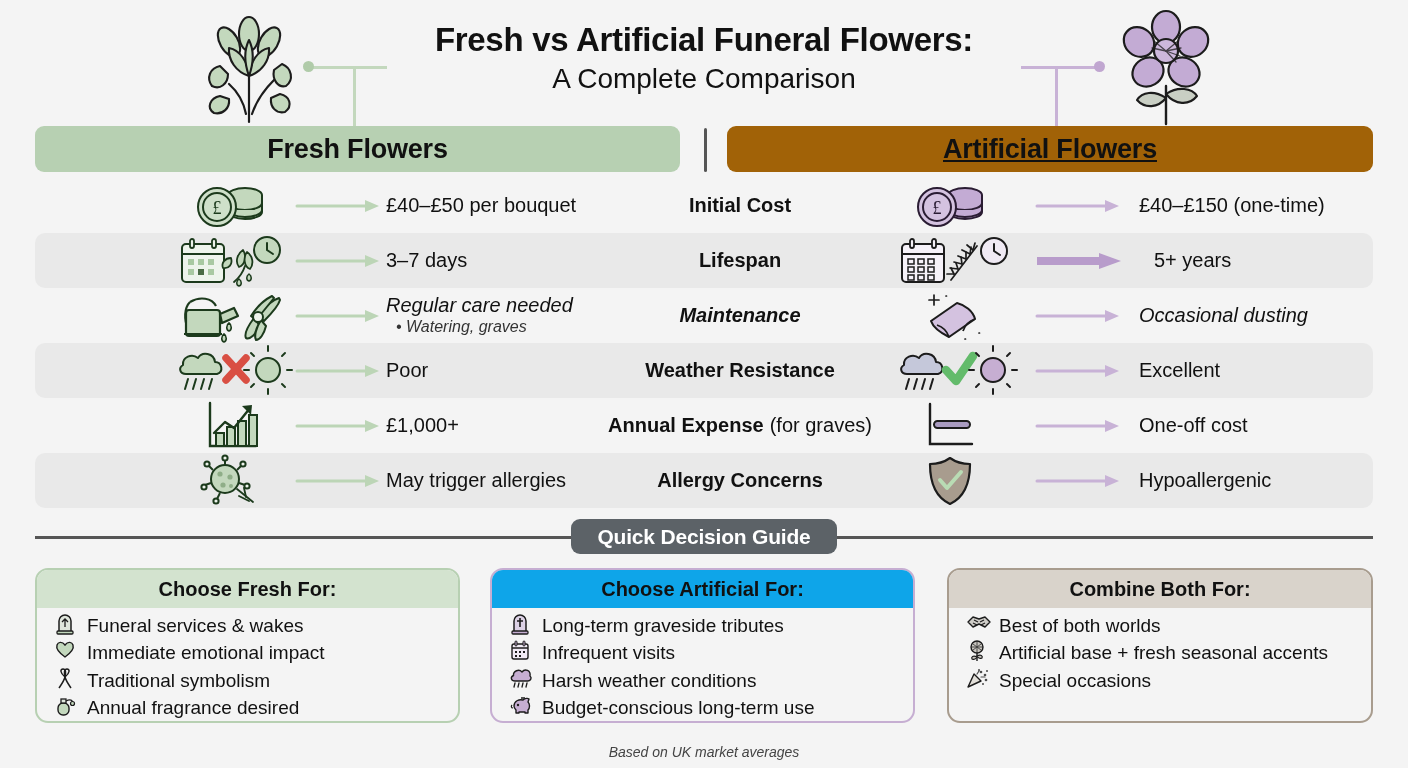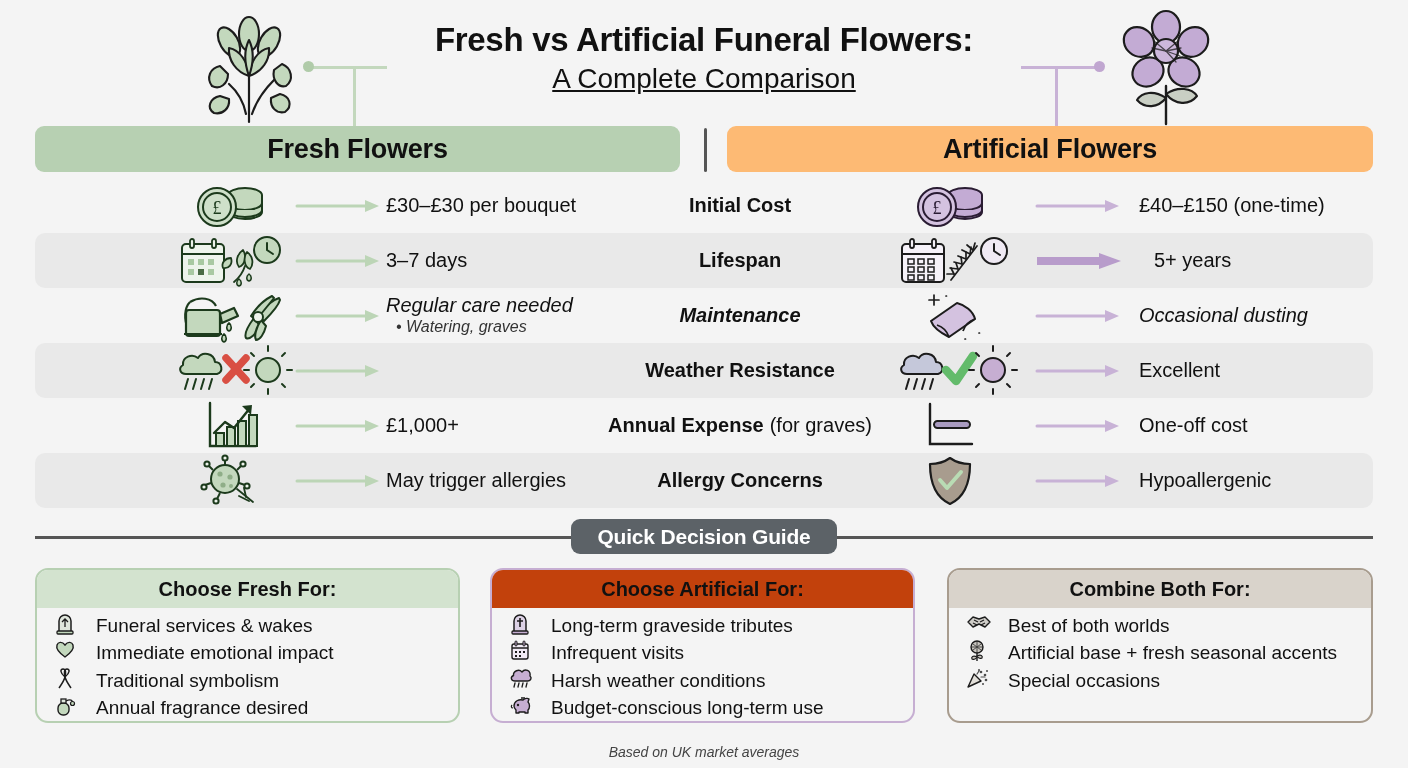--- a/index.html
+++ b/index.html
@@ -23,7 +23,7 @@
     line-height:1.12;
   }
   .hdr-sub{
-    font-size:28px; font-weight:normal; color:#111; line-height:1.25; margin-top:2px;text-decoration:underline;
+    font-size:28px; font-weight:normal; color:#111; line-height:1.25; margin-top:2px;
   }
 
   

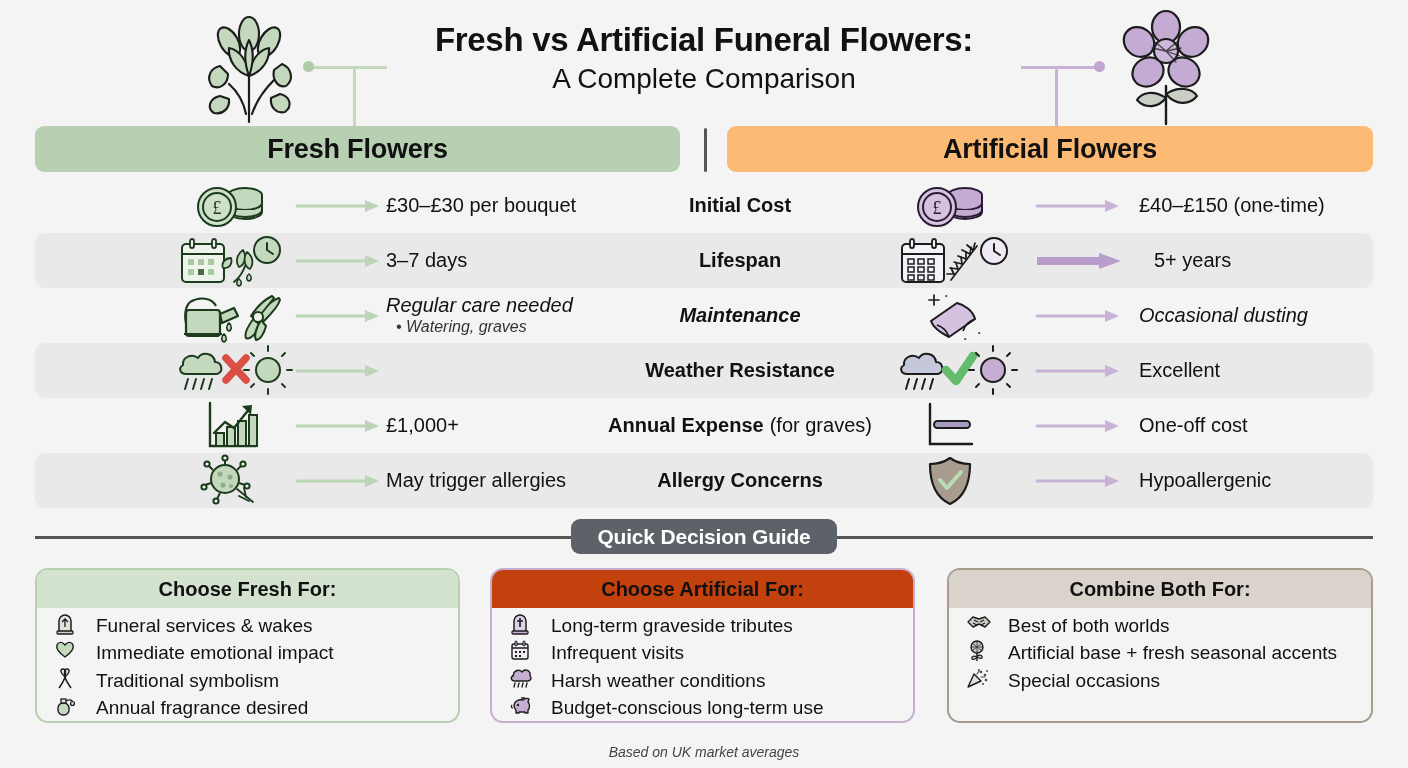--- a/index.html
+++ b/index.html
@@ -42,7 +42,7 @@
   }
   .colbar span{ font-size:27px; font-weight:bold; color:#111; letter-spacing:-0.2px;}
   #bar-fresh{ left:35px; width:645px; background:#b7d0b2; }
-  #bar-art{ left:727px; width:646px; background:#fdba74; }
+  #bar-art{ left:727px; width:646px; background:#a16207;text-decoration:underline; }
   #center-div{
     position:absolute; left:704px; top:128px; width:3px; height:44px;
     background:#555; border-radius:2px;

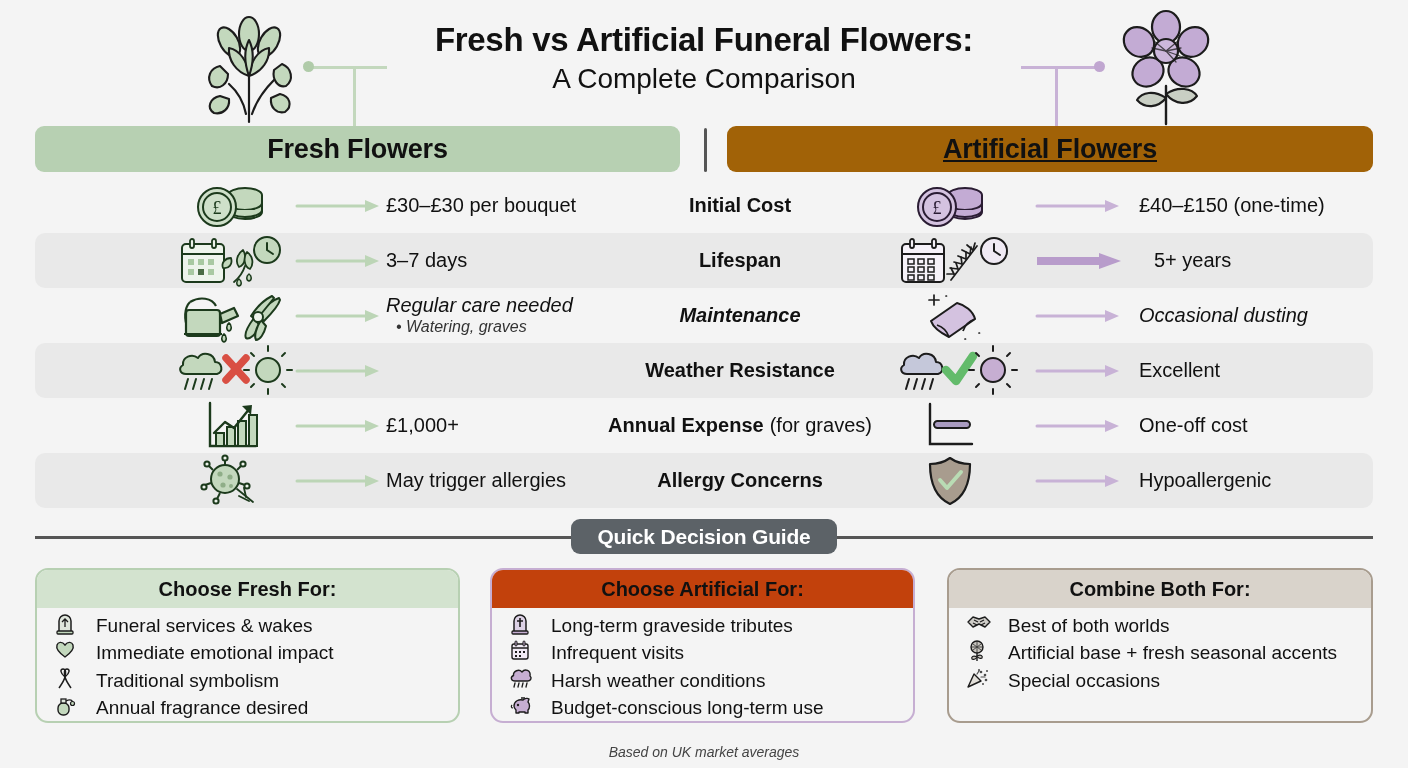--- a/index.html
+++ b/index.html
@@ -220,7 +220,7 @@
           </svg>
     </div>
     <div class="cell-val left">
-      <div class="main">£30–£30 per bouquet</div>
+      <div class="main">£40–£50 per bouquet</div>
     </div>
     <div class="cell-label">
       <span>Initial Cost</span>

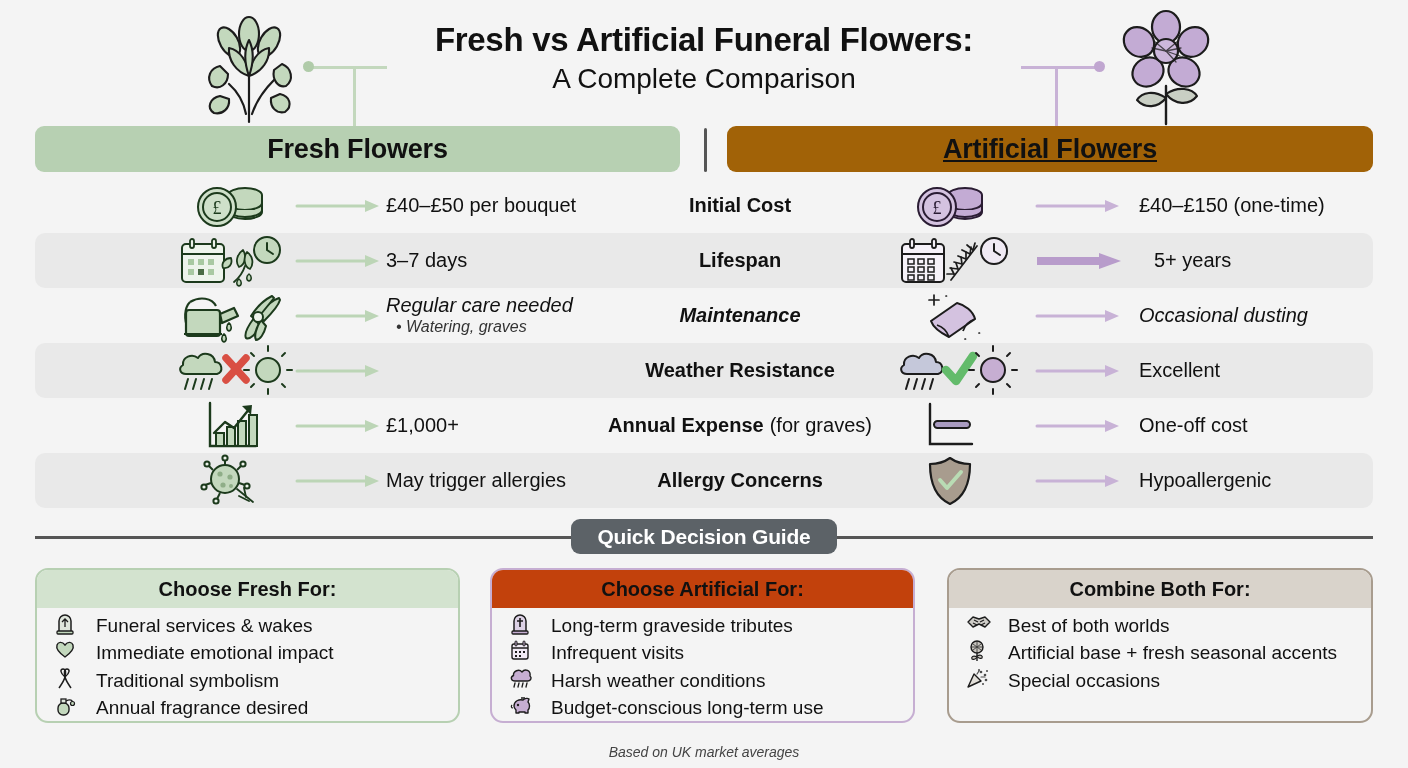--- a/index.html
+++ b/index.html
@@ -424,6 +424,9 @@
             <path d="M70 1 L84 7 L70 13Z" fill="#bcd5b6"></path>
           </svg>
     </div>
+    <div class="cell-val left">
+      <div class="main">Poor</div>
+    </div>
     <div class="cell-label">
       <span>Weather Resistance</span>
     </div>

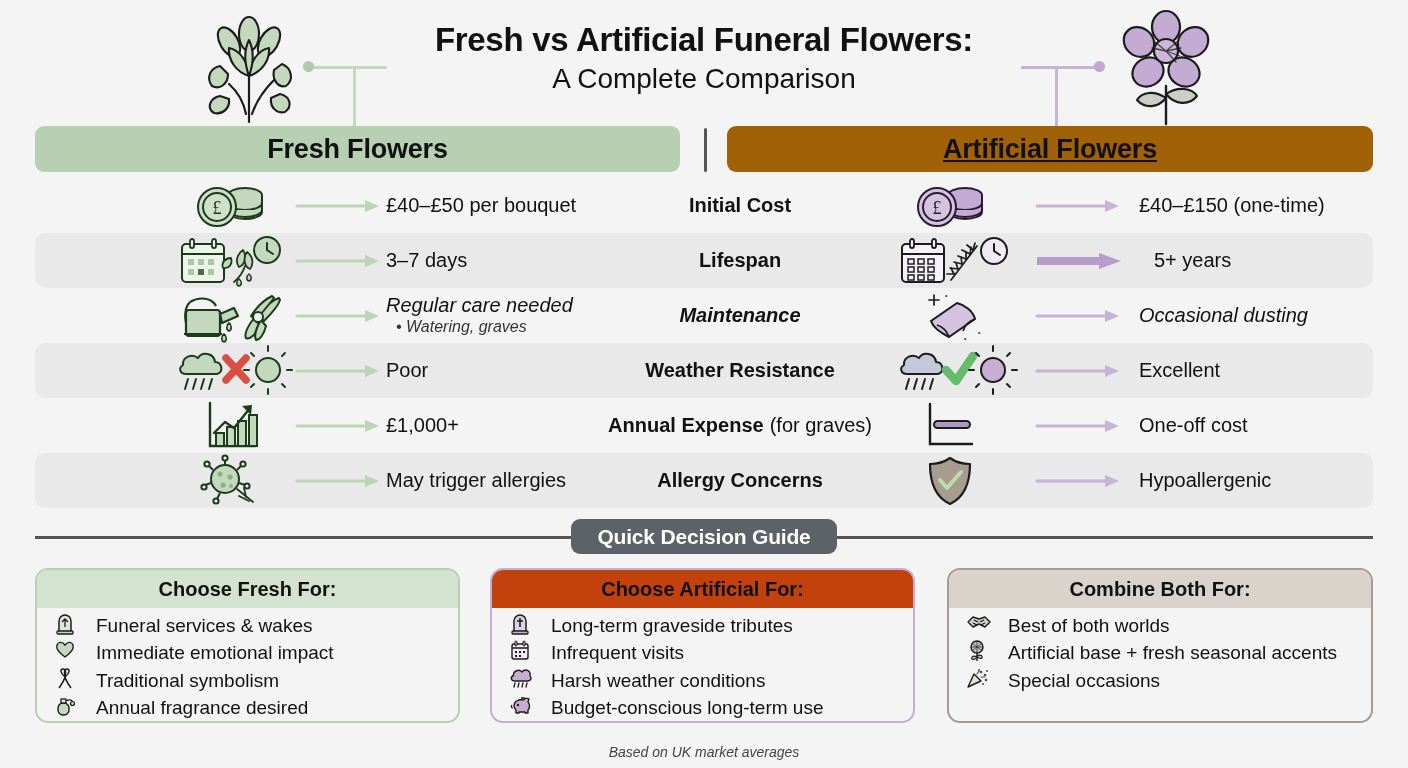--- a/index.html
+++ b/index.html
@@ -116,7 +116,7 @@
   #card-fresh{ left:35px; border-color:#b7d0b2; }
   #card-fresh .card-head{ background:#d3e3cf; }
   #card-art{ left:490px; border-color:#c6aed2; }
-  #card-art .card-head{ background:#c2410c; }
+  #card-art .card-head{ background:#0ea5e9; }
   #card-both{ left:947px; width:426px; border-color:#a89c8e; }
   #card-both .card-head{ background:#d9d3cb; }
 

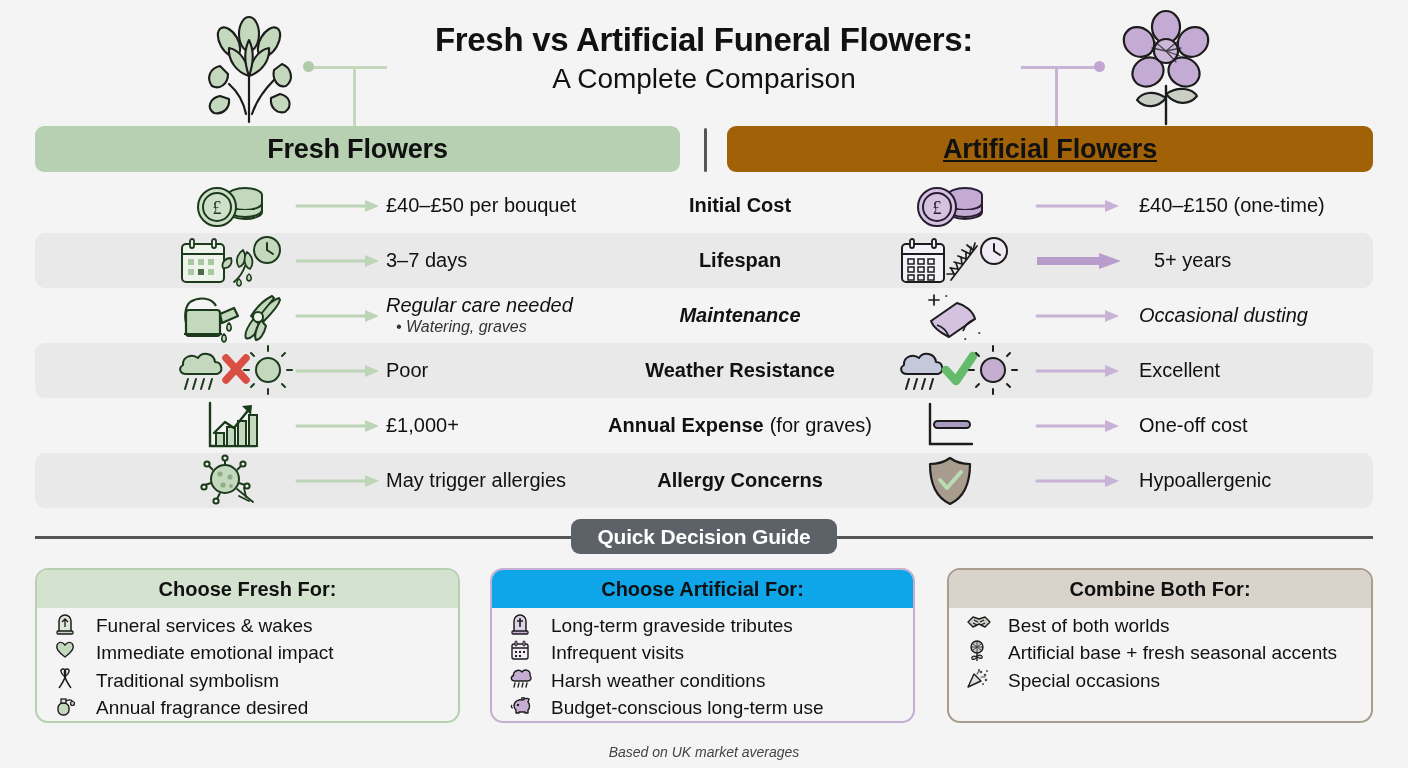--- a/index.html
+++ b/index.html
@@ -109,7 +109,7 @@
   }
   .card-body{ padding:5px 0 0 18px; }
   .card-li{
-    display:flex; align-items:flex-start; gap:17px;
+    display:flex; align-items:flex-start; gap:8px;
     font-size:19px; color:#111; line-height:1.33; margin-bottom:2px;
   }
   .card-li .g{ font-size:18px; width:24px; flex:0 0 24px; text-align:center; line-height:1.4;}

